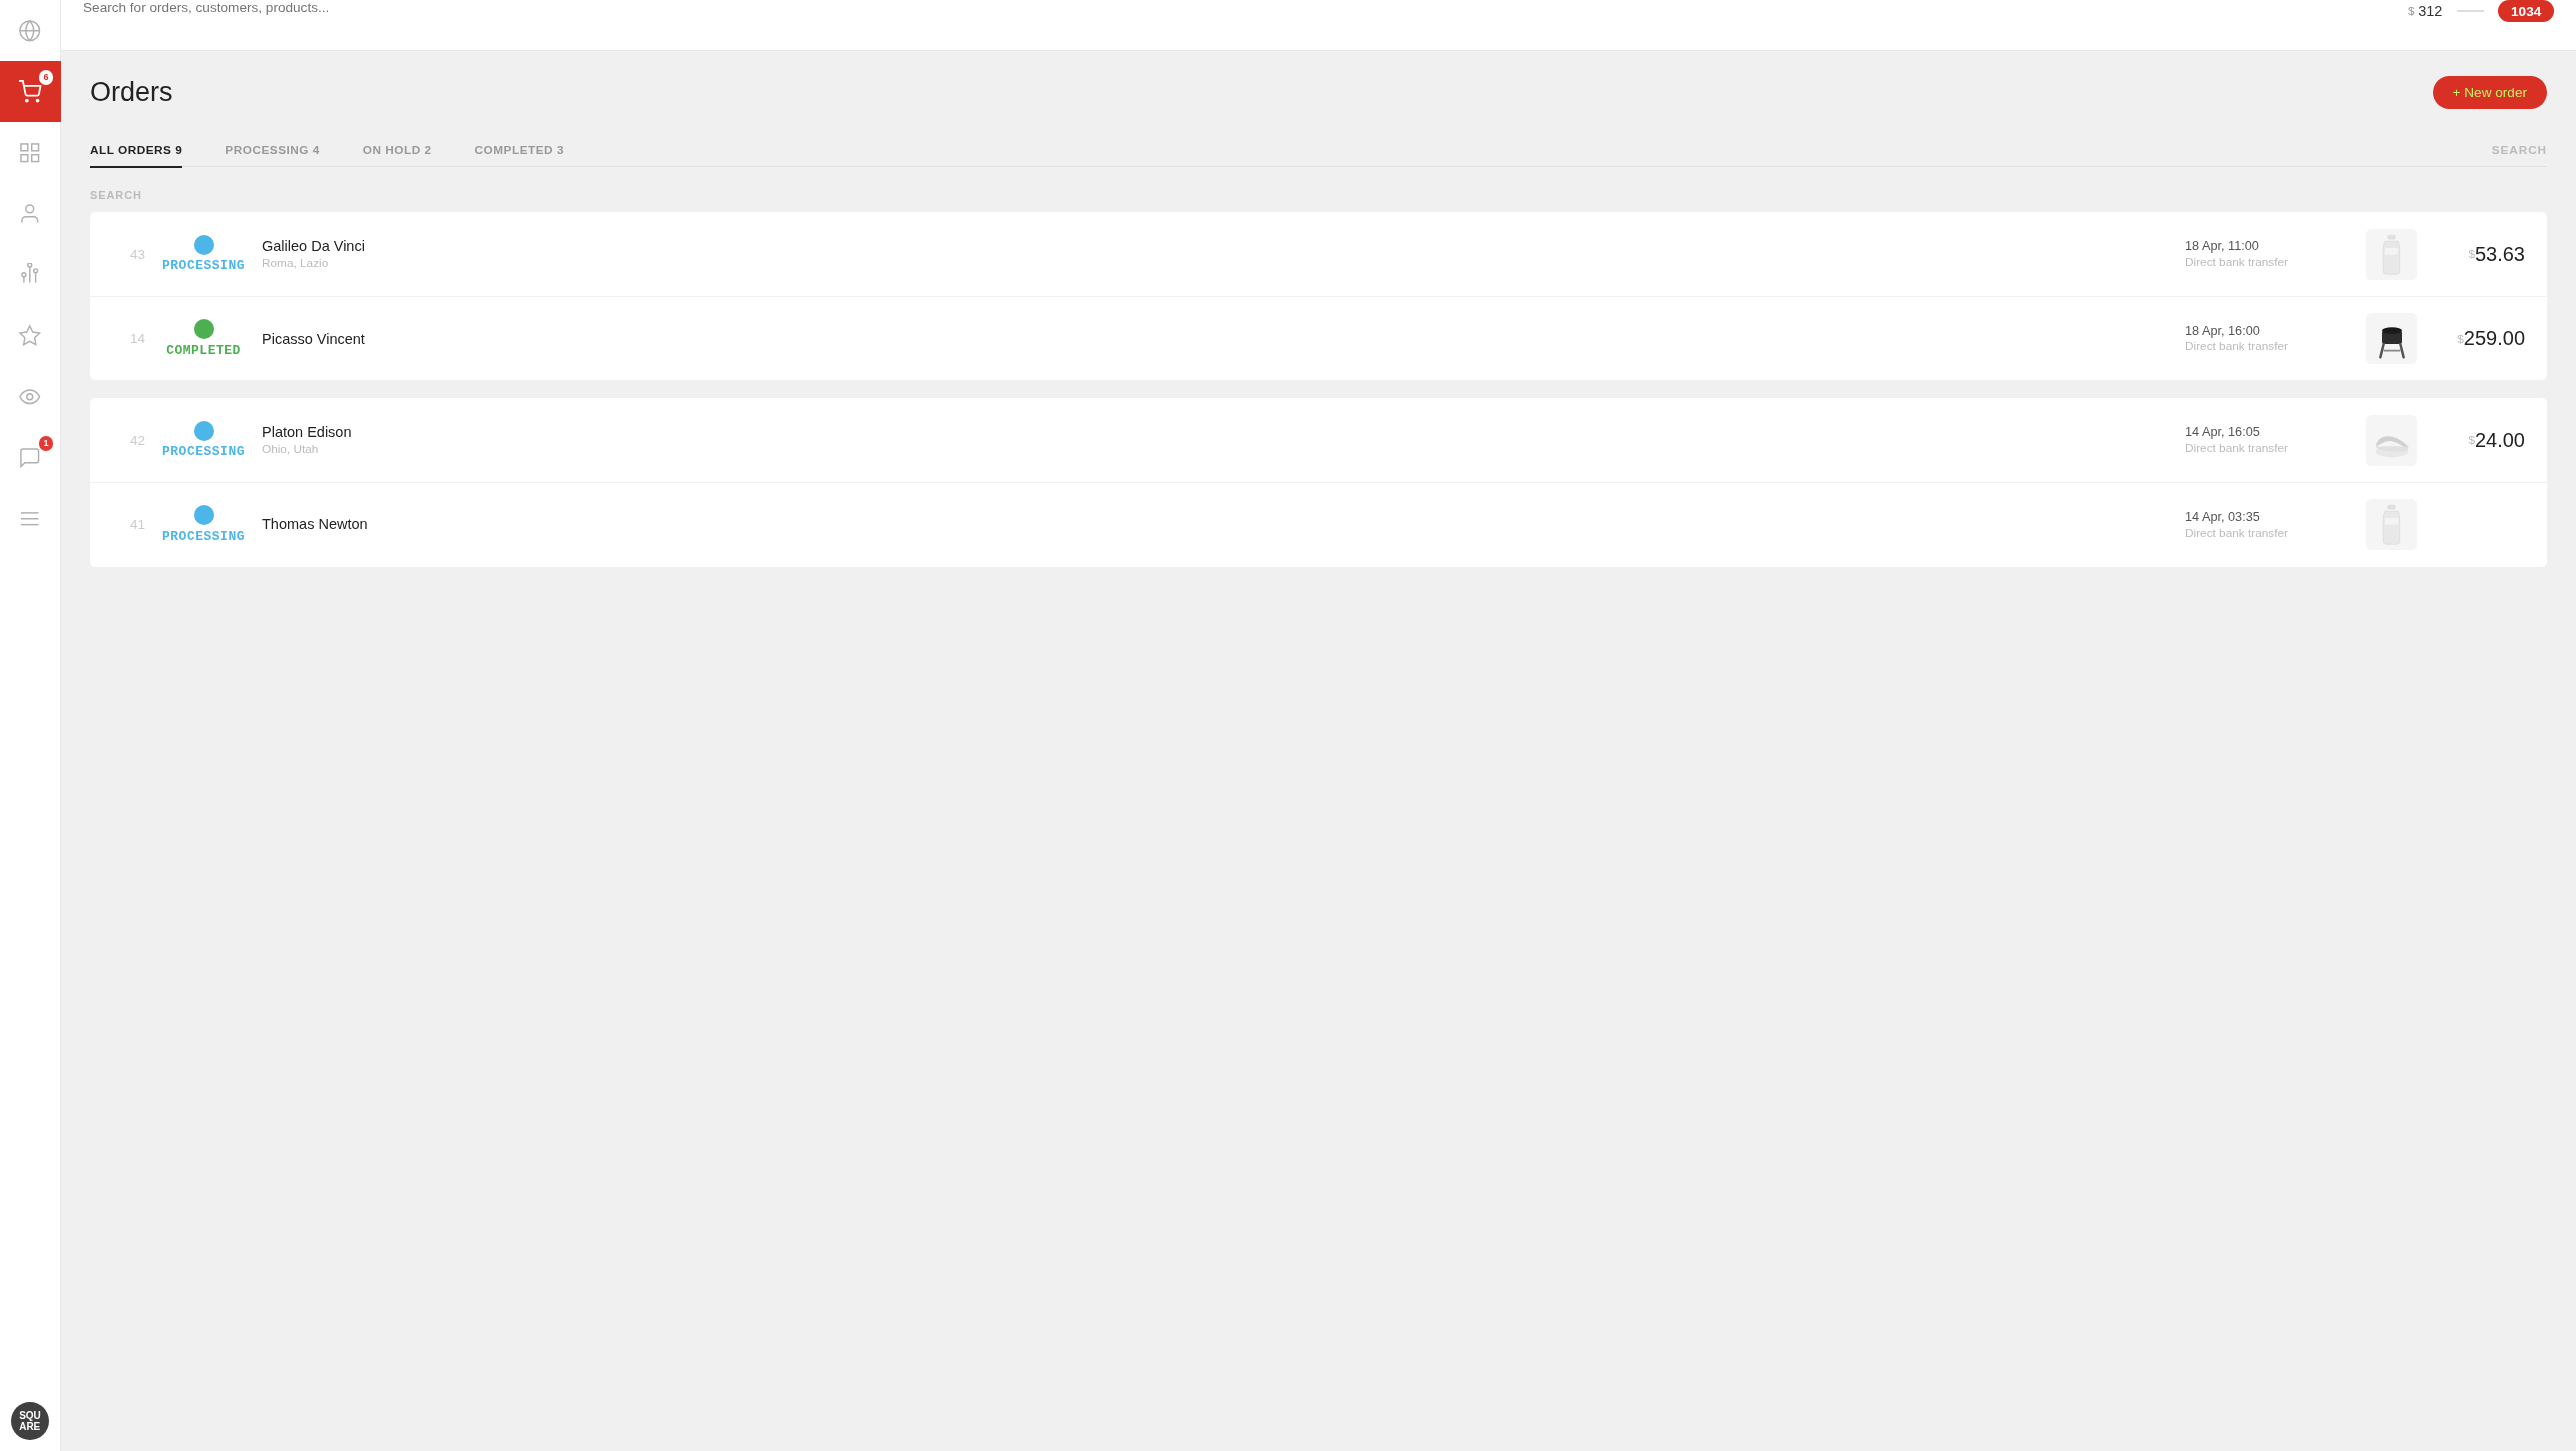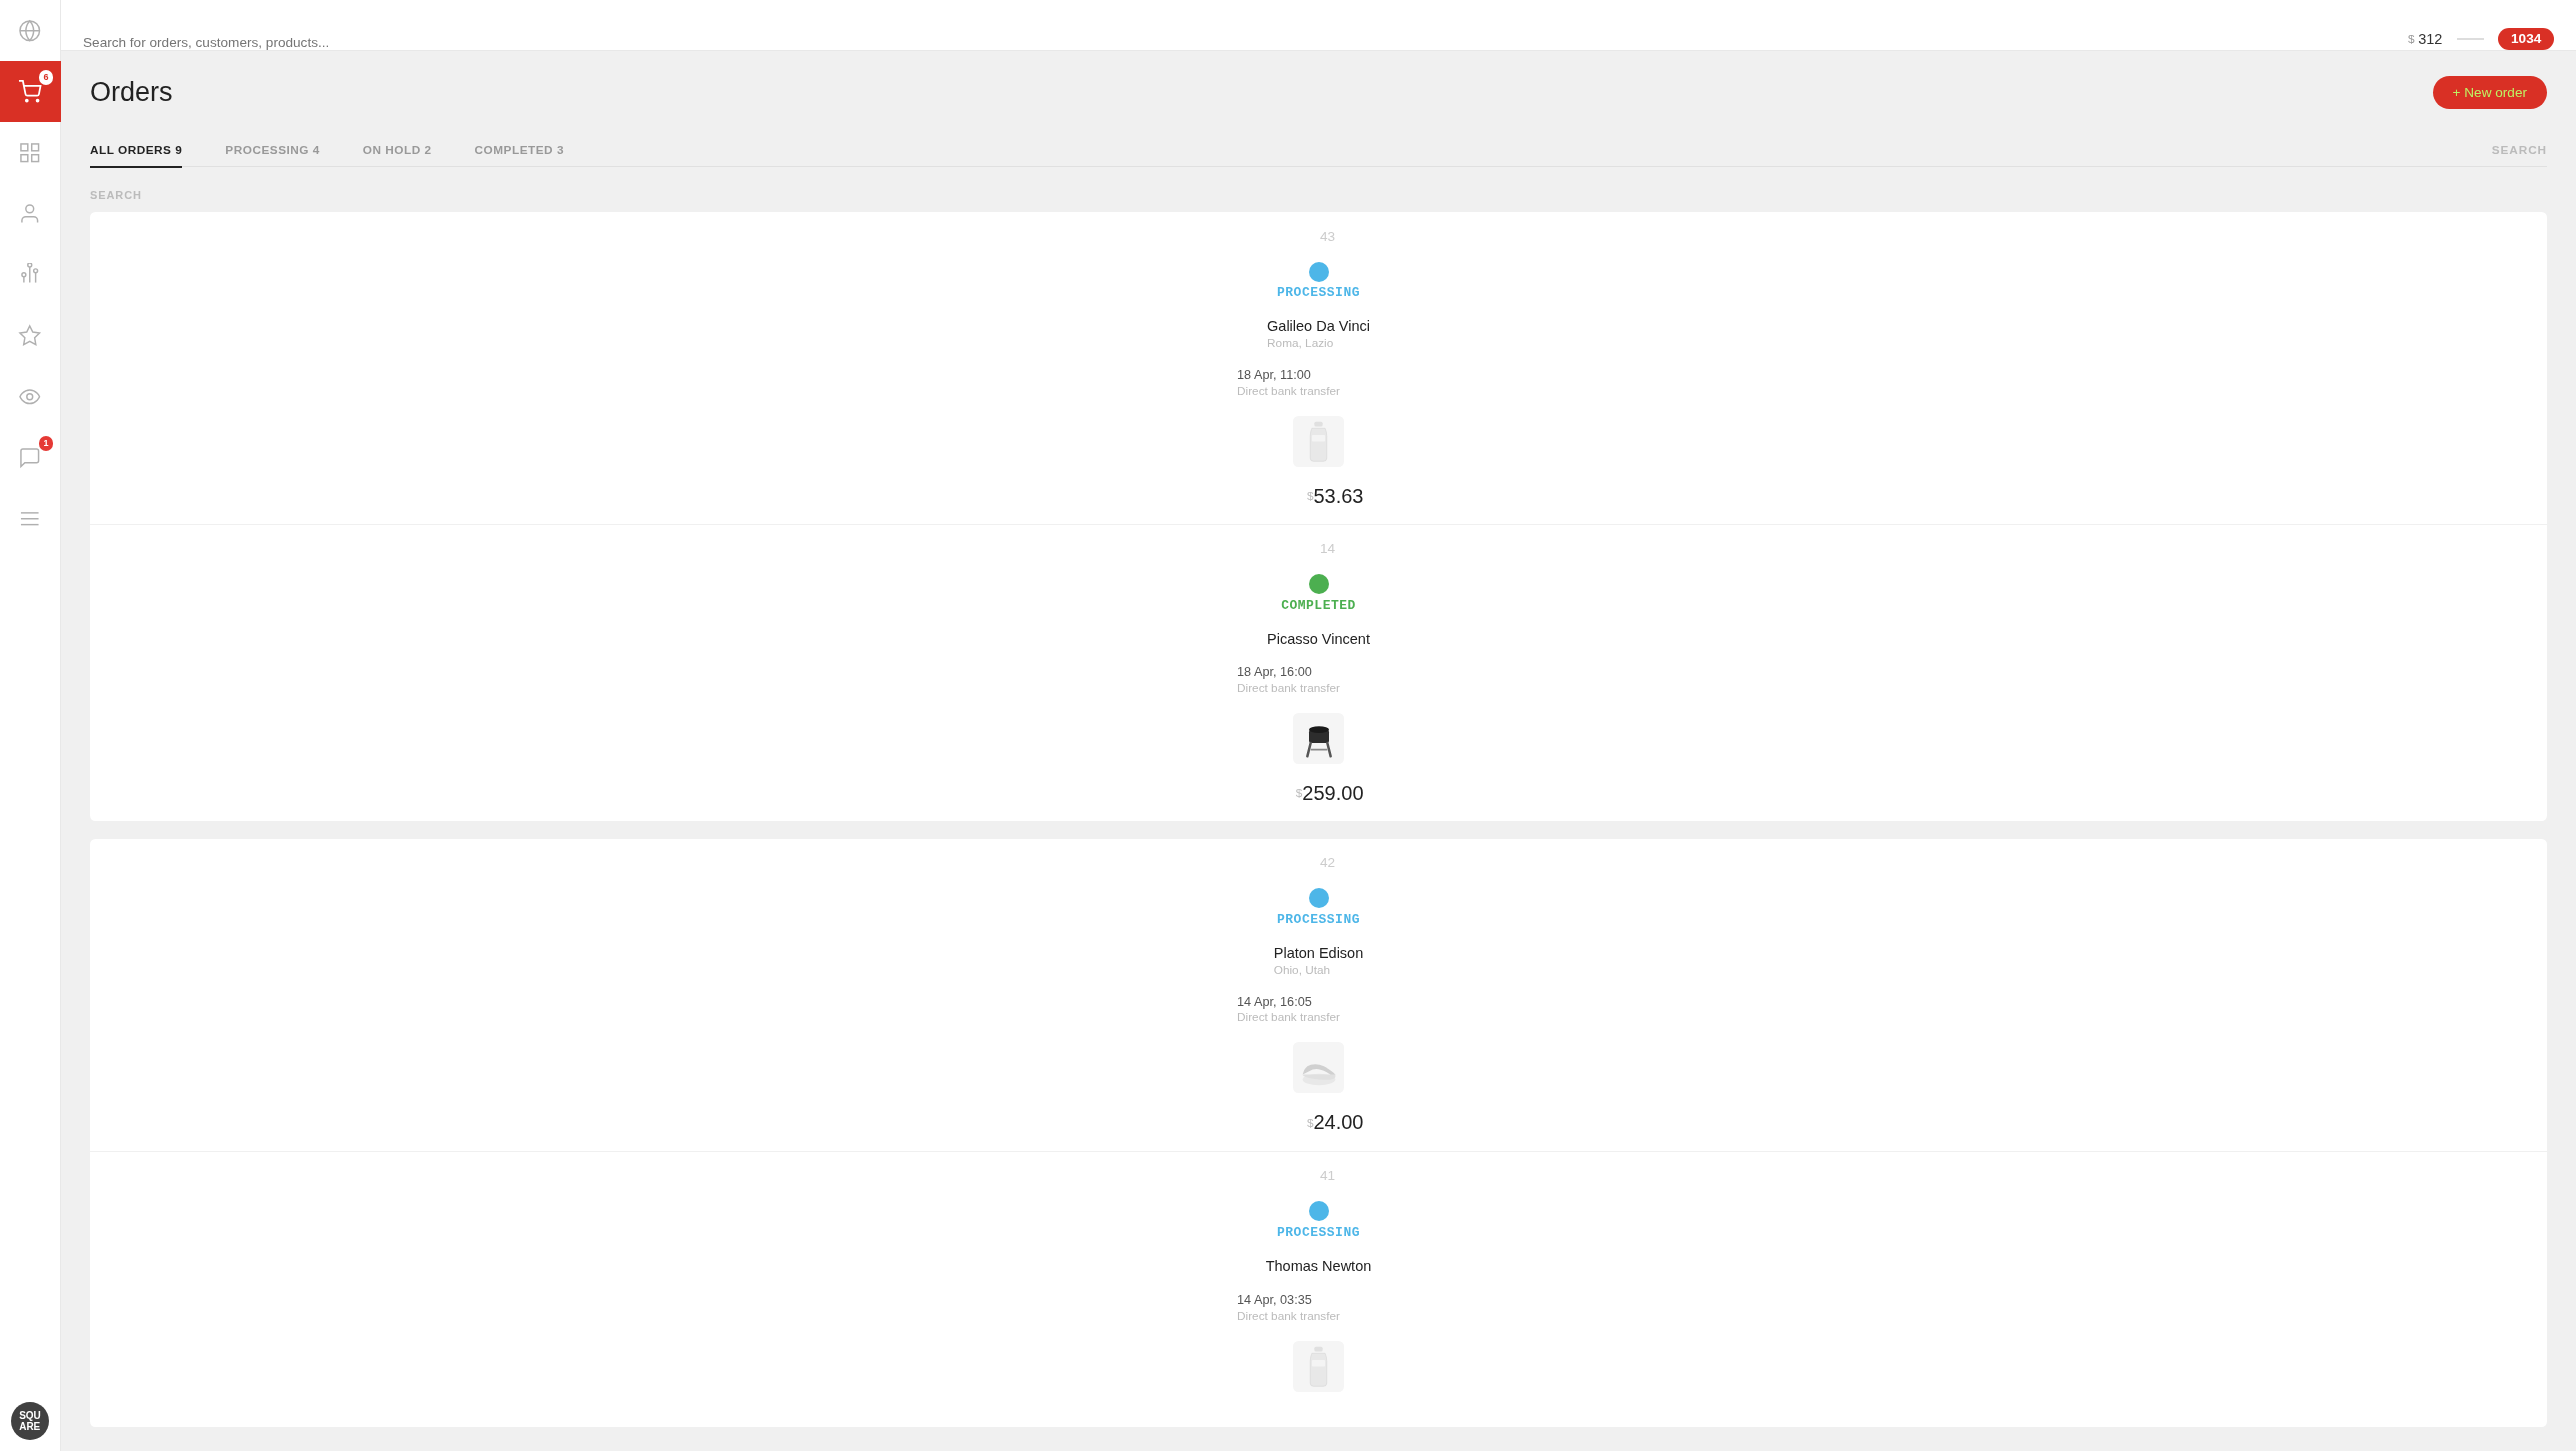--- a/index.html
+++ b/index.html
@@ -97,7 +97,7 @@
       background: #fff;
       height: 51px;
       display: flex;
-      align-items: flex-end;
+      align-items: flex-start;
       padding: 0 22px;
       border-bottom: 0.9px solid #e8e8e8;
     }

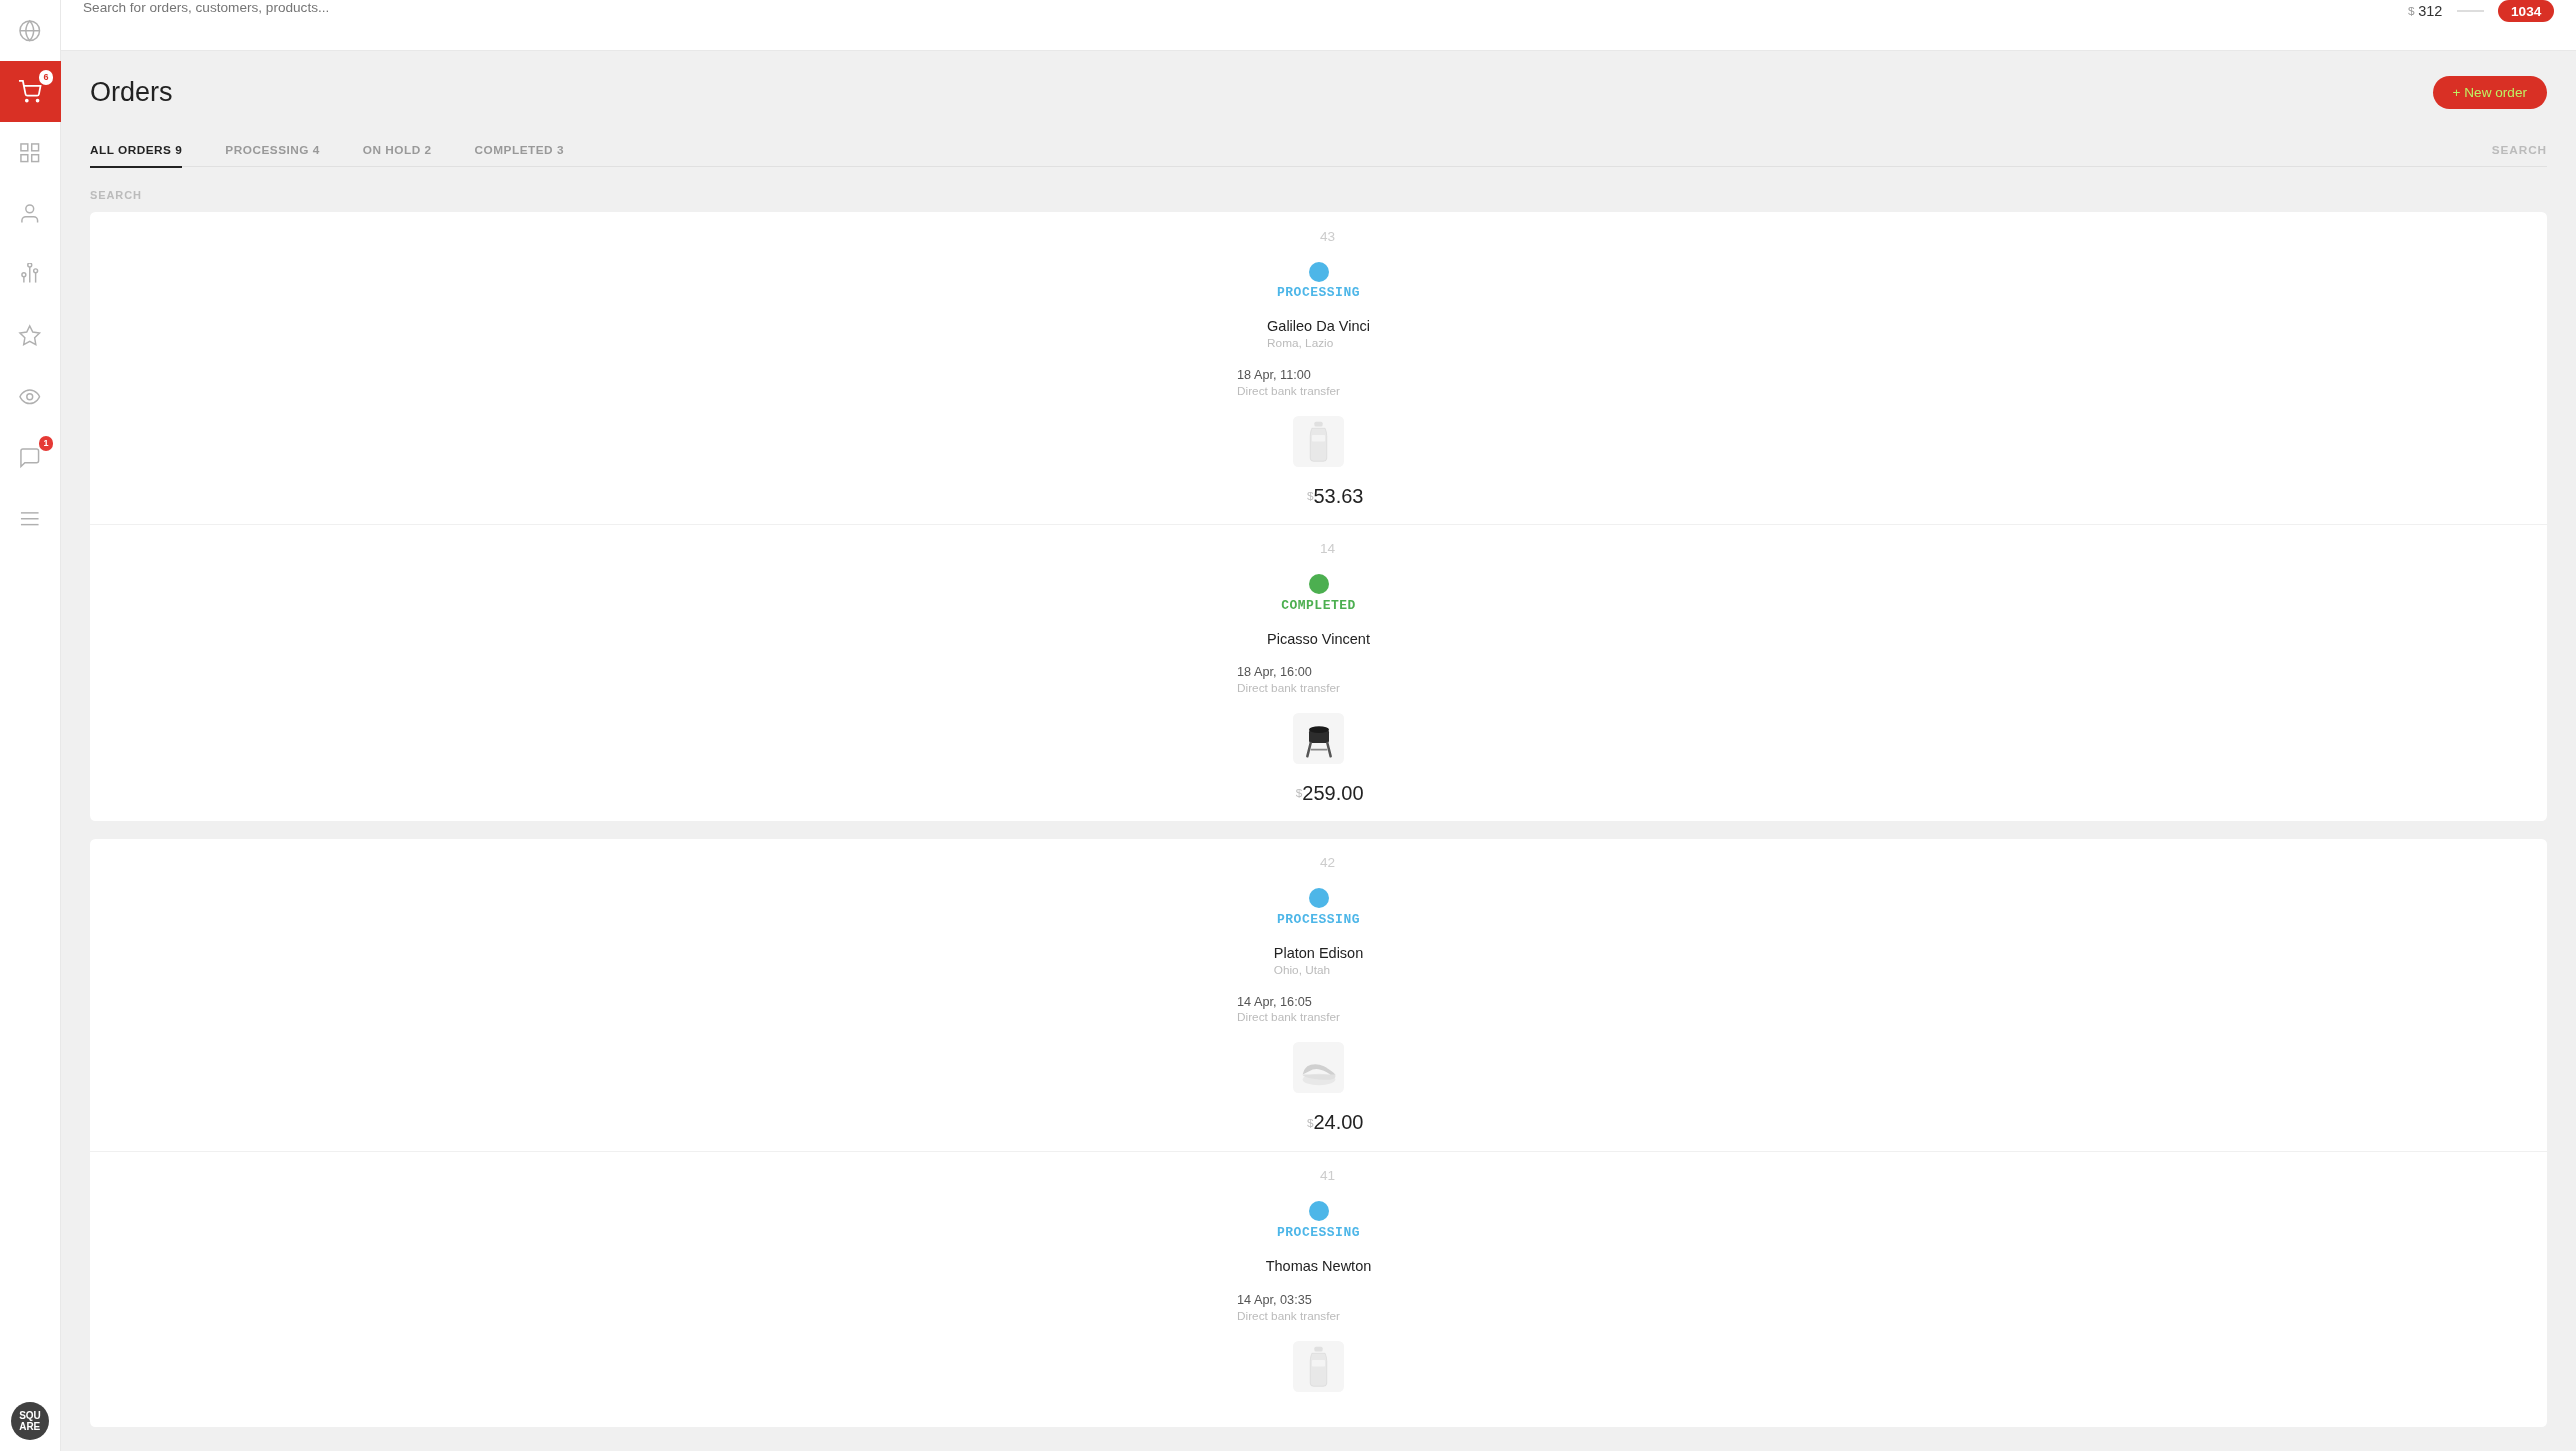--- a/index.html
+++ b/index.html
@@ -223,7 +223,6 @@
       border-bottom: 0.9px solid #f0f0f0;
       gap: 18px;
       cursor: pointer;
-      flex-direction: column;
     }
     .order-row:last-child { border-bottom: none; }
 

